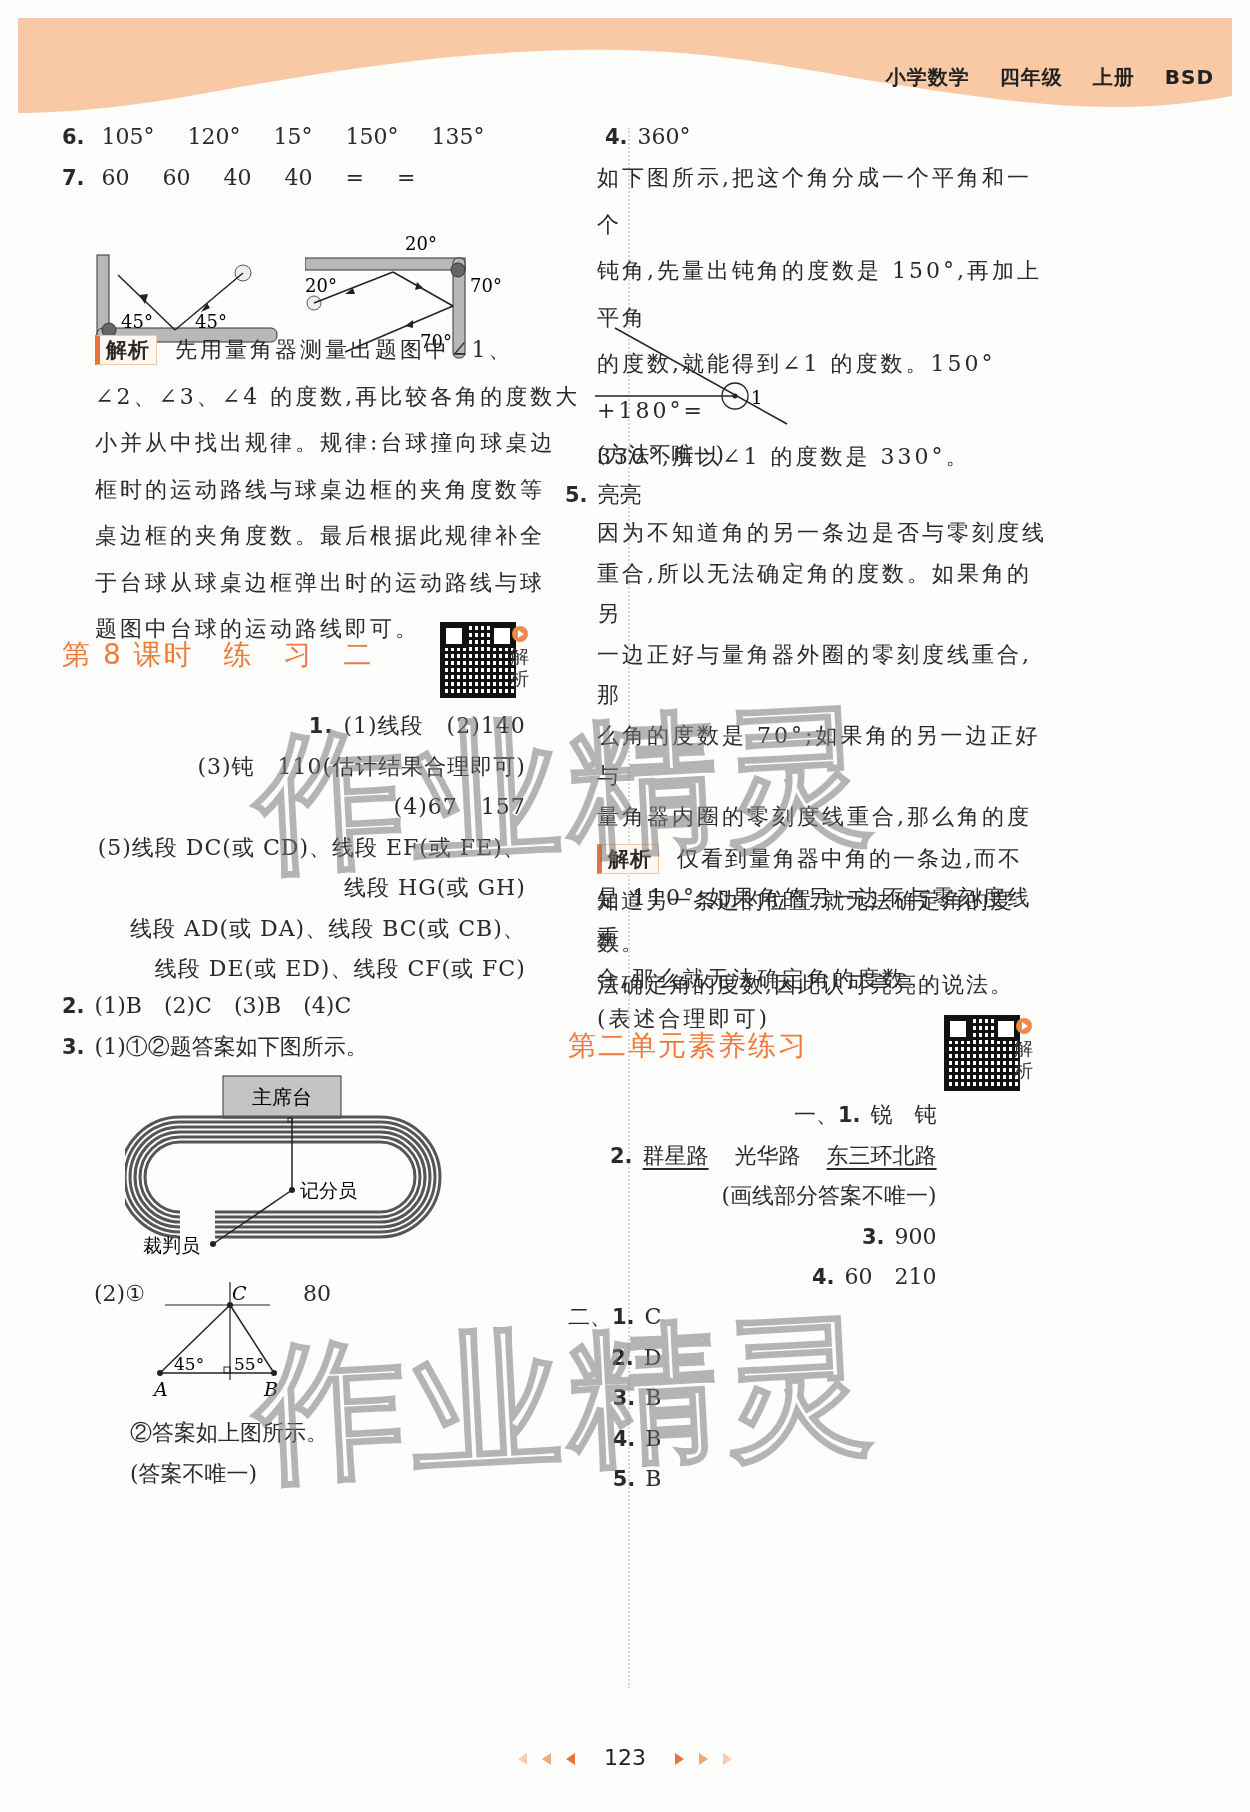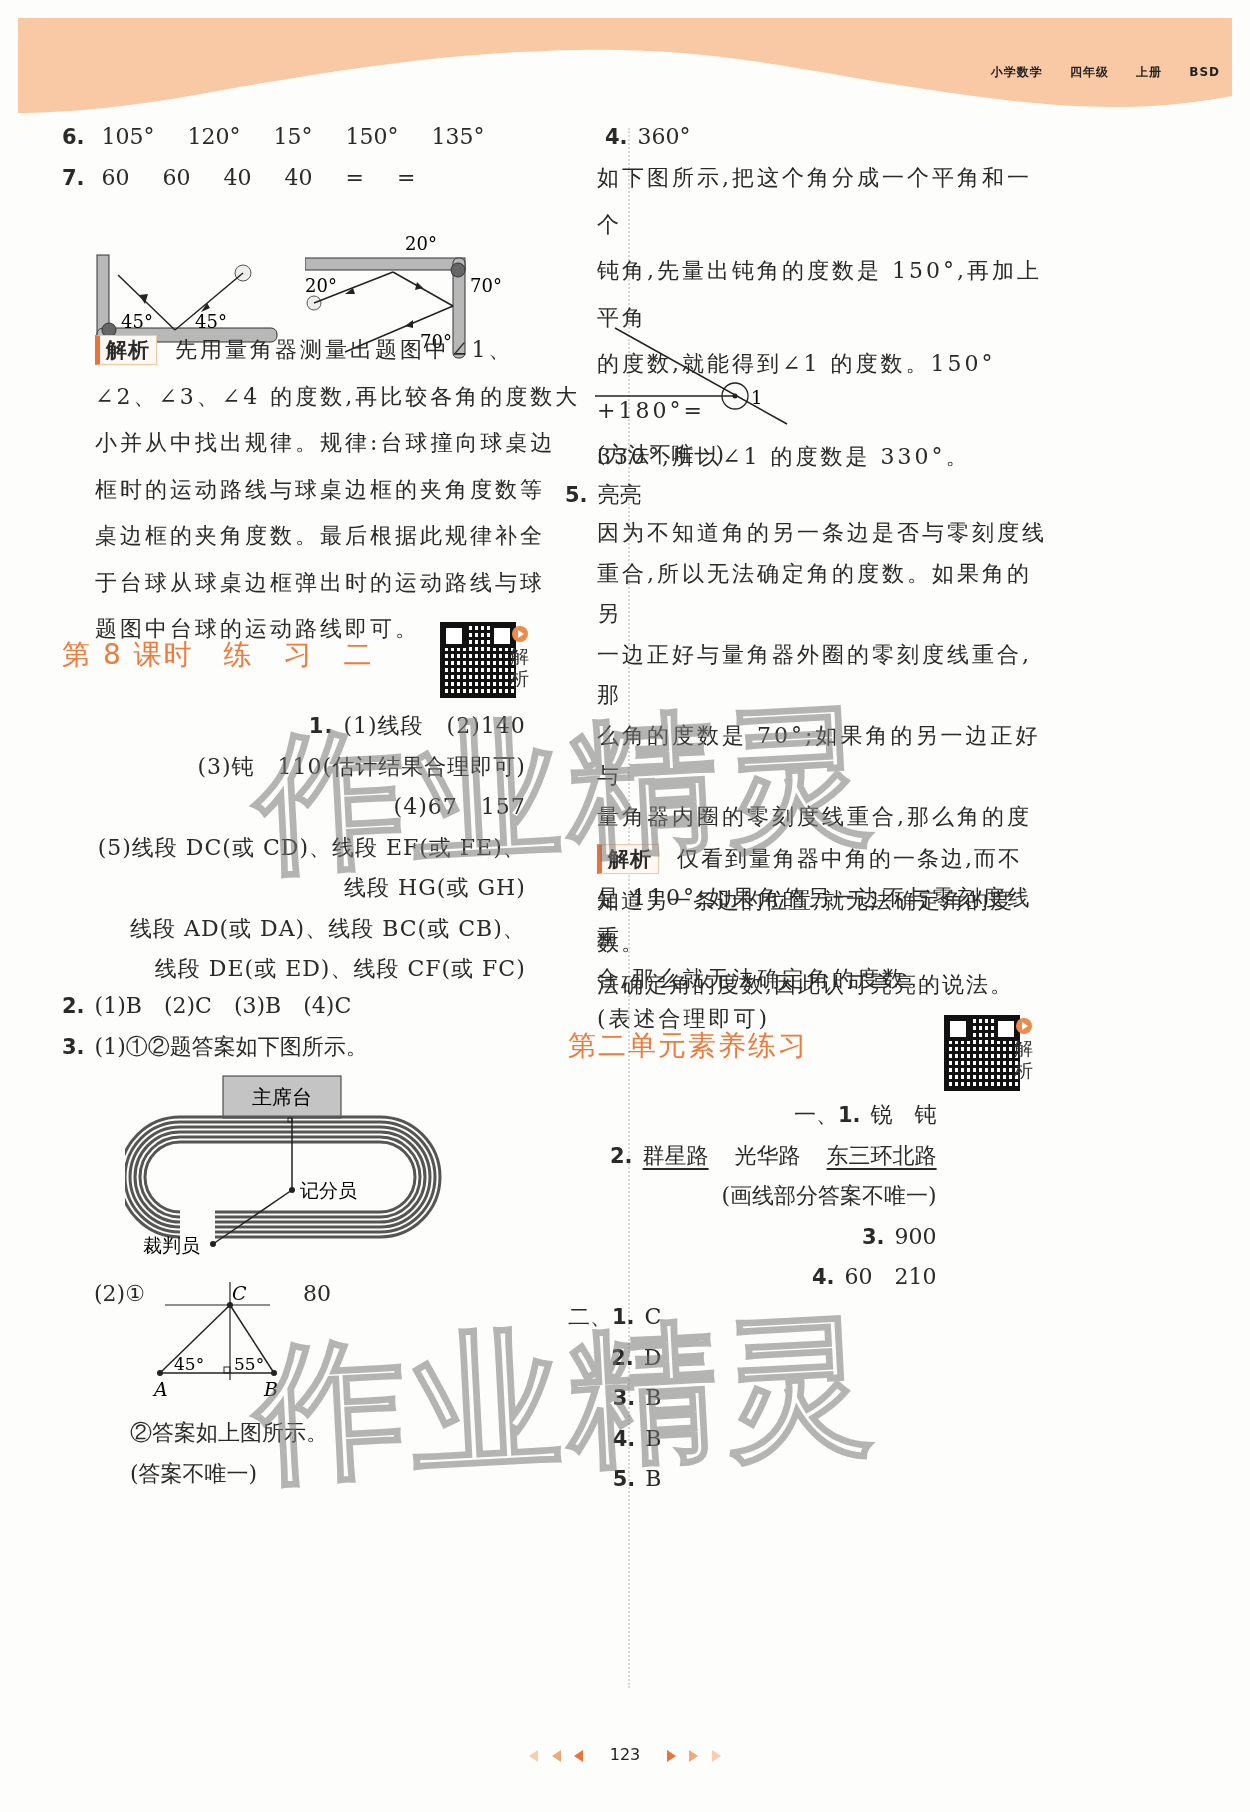--- a/index.html
+++ b/index.html
@@ -13,9 +13,9 @@
     position:absolute; left:18px; top:18px; width:1214px; height:100px;
   }
   .header-text {
-    position:absolute; right:30px; top:64px;
+    position:absolute; right:36px; top:64px;
     font-family:"DejaVu Sans","Liberation Sans",sans-serif;
-    font-size:12px; font-weight:bold; color:#222; letter-spacing:1px;
+    font-size:20px; font-weight:bold; color:#222; letter-spacing:1px;
   }
   .header-text span { margin-left:22px; }
   .line {

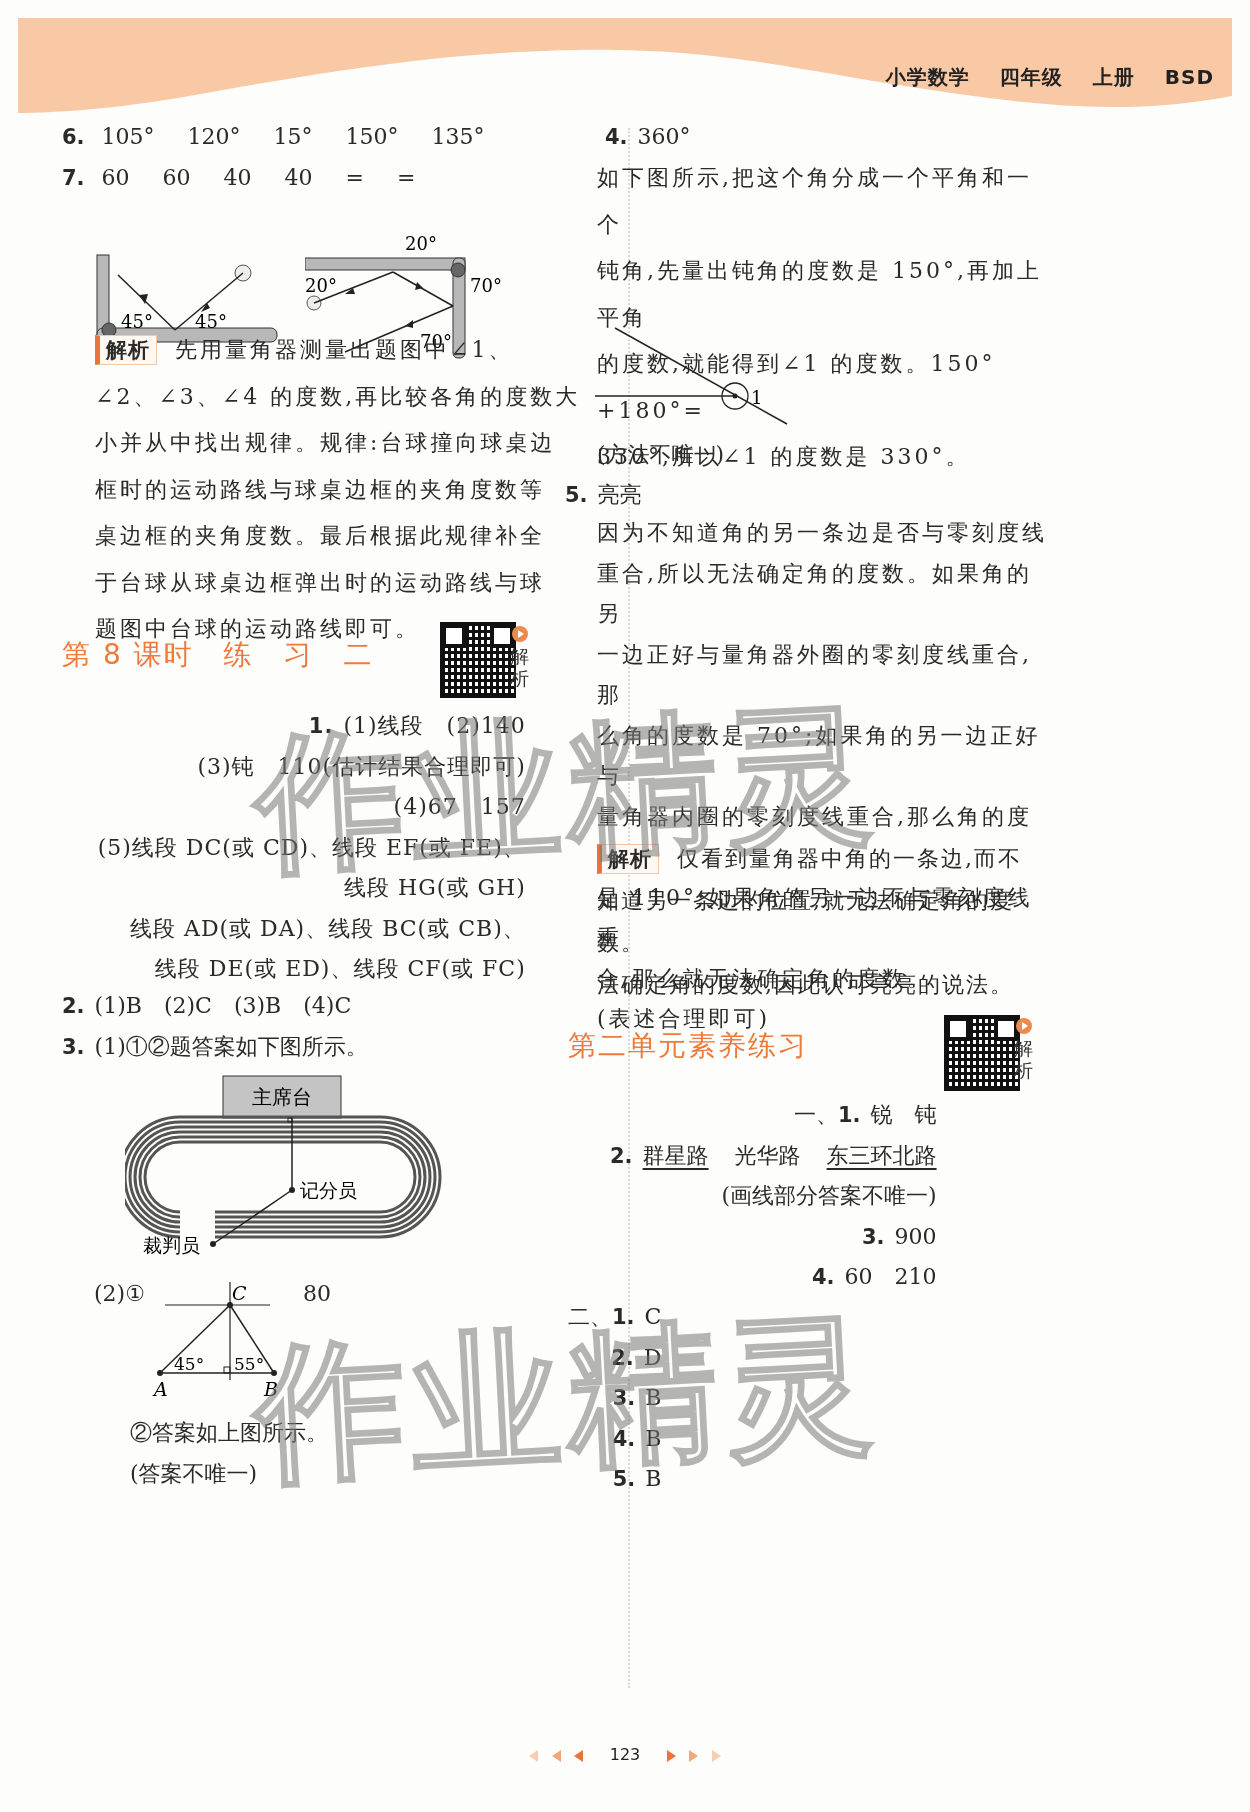--- a/index.html
+++ b/index.html
@@ -69,7 +69,7 @@
   .u { text-decoration:underline; text-underline-offset:5px; }
   .footer {
     position:absolute; top:1745px; left:0; width:1250px; text-align:center;
-    font-family:"DejaVu Sans","Liberation Sans",sans-serif; font-size:16px; color:#222;
+    font-family:"DejaVu Sans","Liberation Sans",sans-serif; font-size:22px; color:#222;
   }
   .tri { display:inline-block; width:0; height:0; border-top:6px solid transparent; border-bottom:6px solid transparent; margin:0 4px; vertical-align:middle; }
   .tl { border-right:9px solid; }

